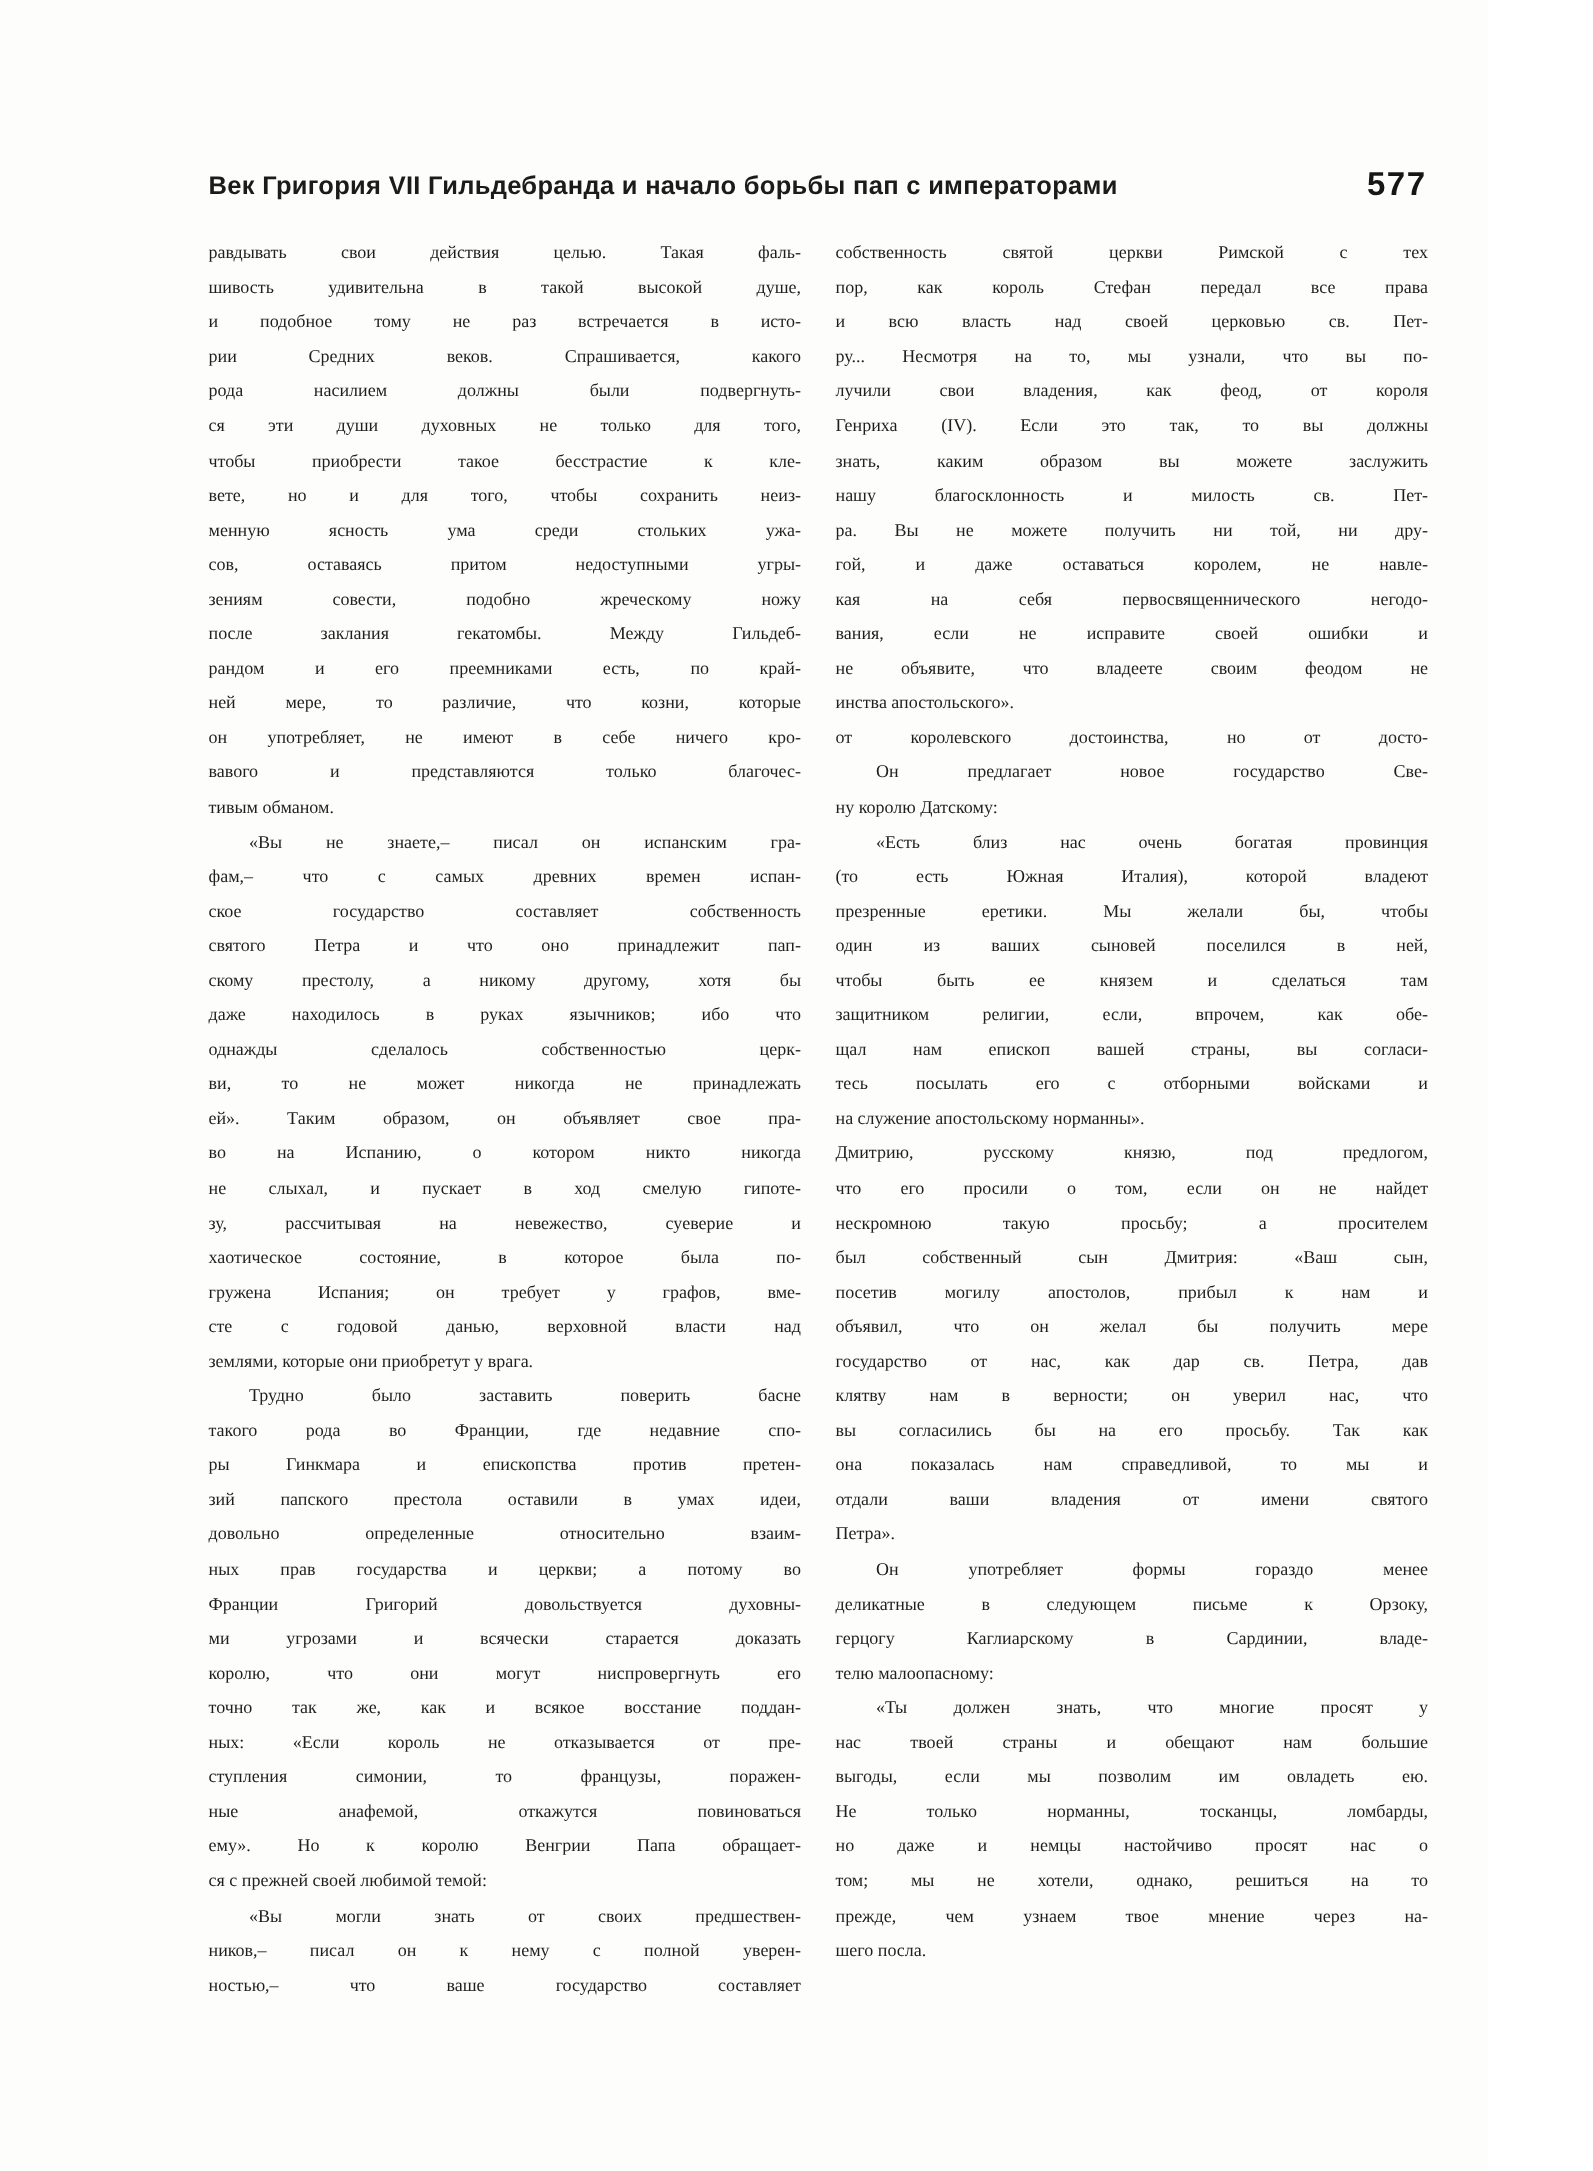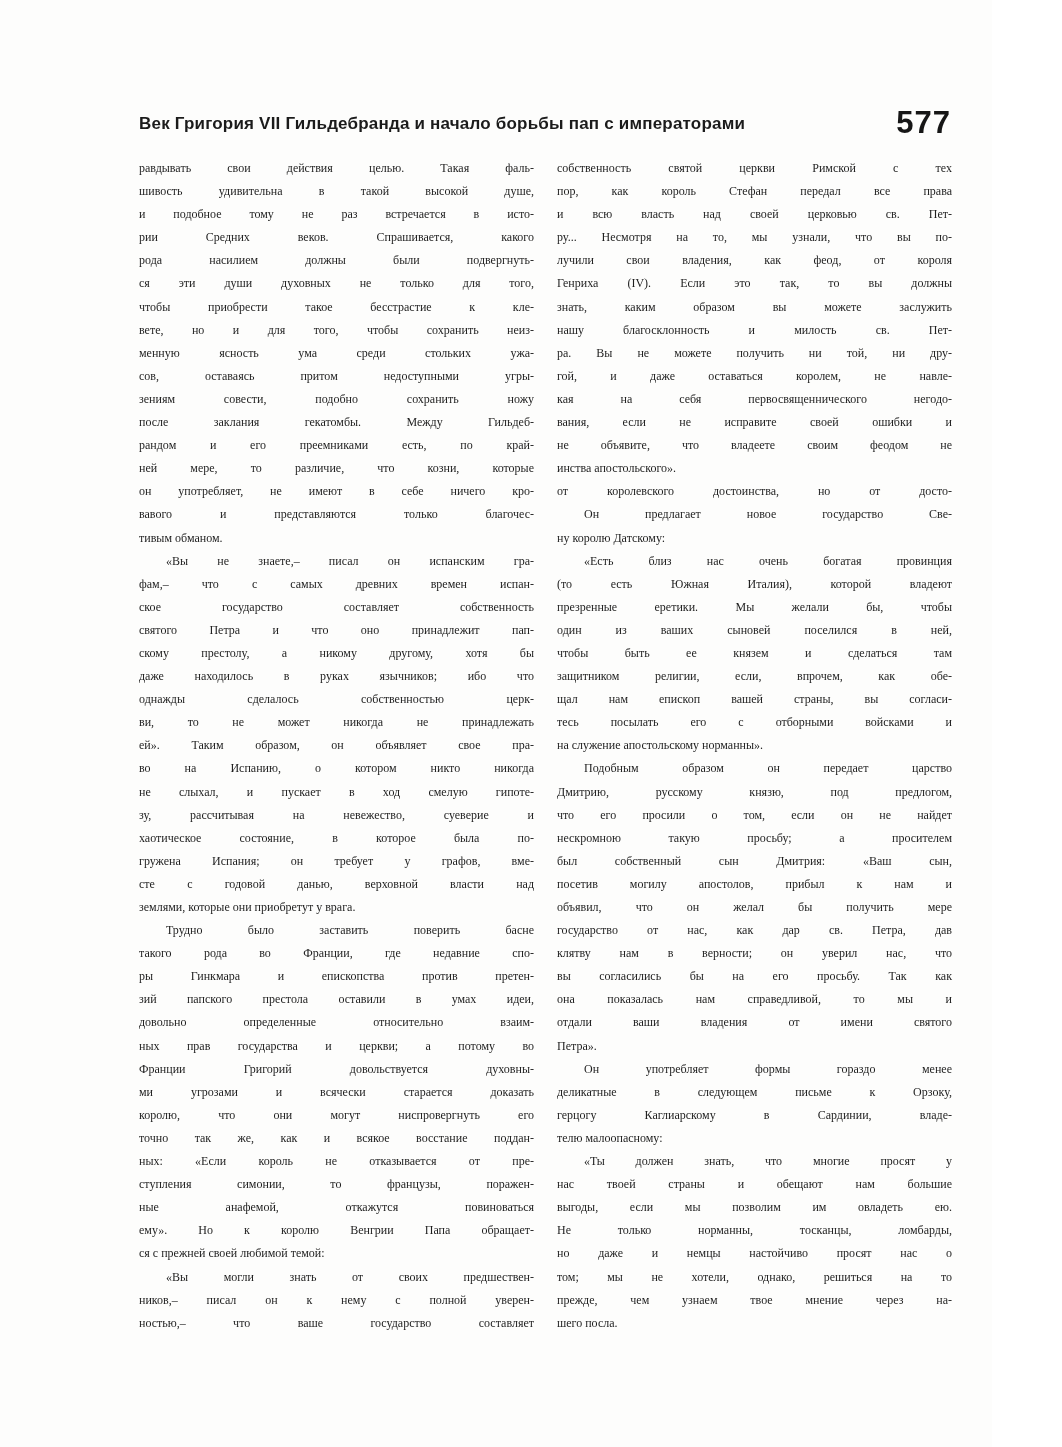--- a/index.html
+++ b/index.html
@@ -35,7 +35,7 @@
   .page-number {
     font-family: "Liberation Sans", sans-serif;
     font-weight: bold;
-    font-size: 31px;
+    font-size: 22px;
     line-height: 34px;
     color: #161616;
     letter-spacing: 1px;

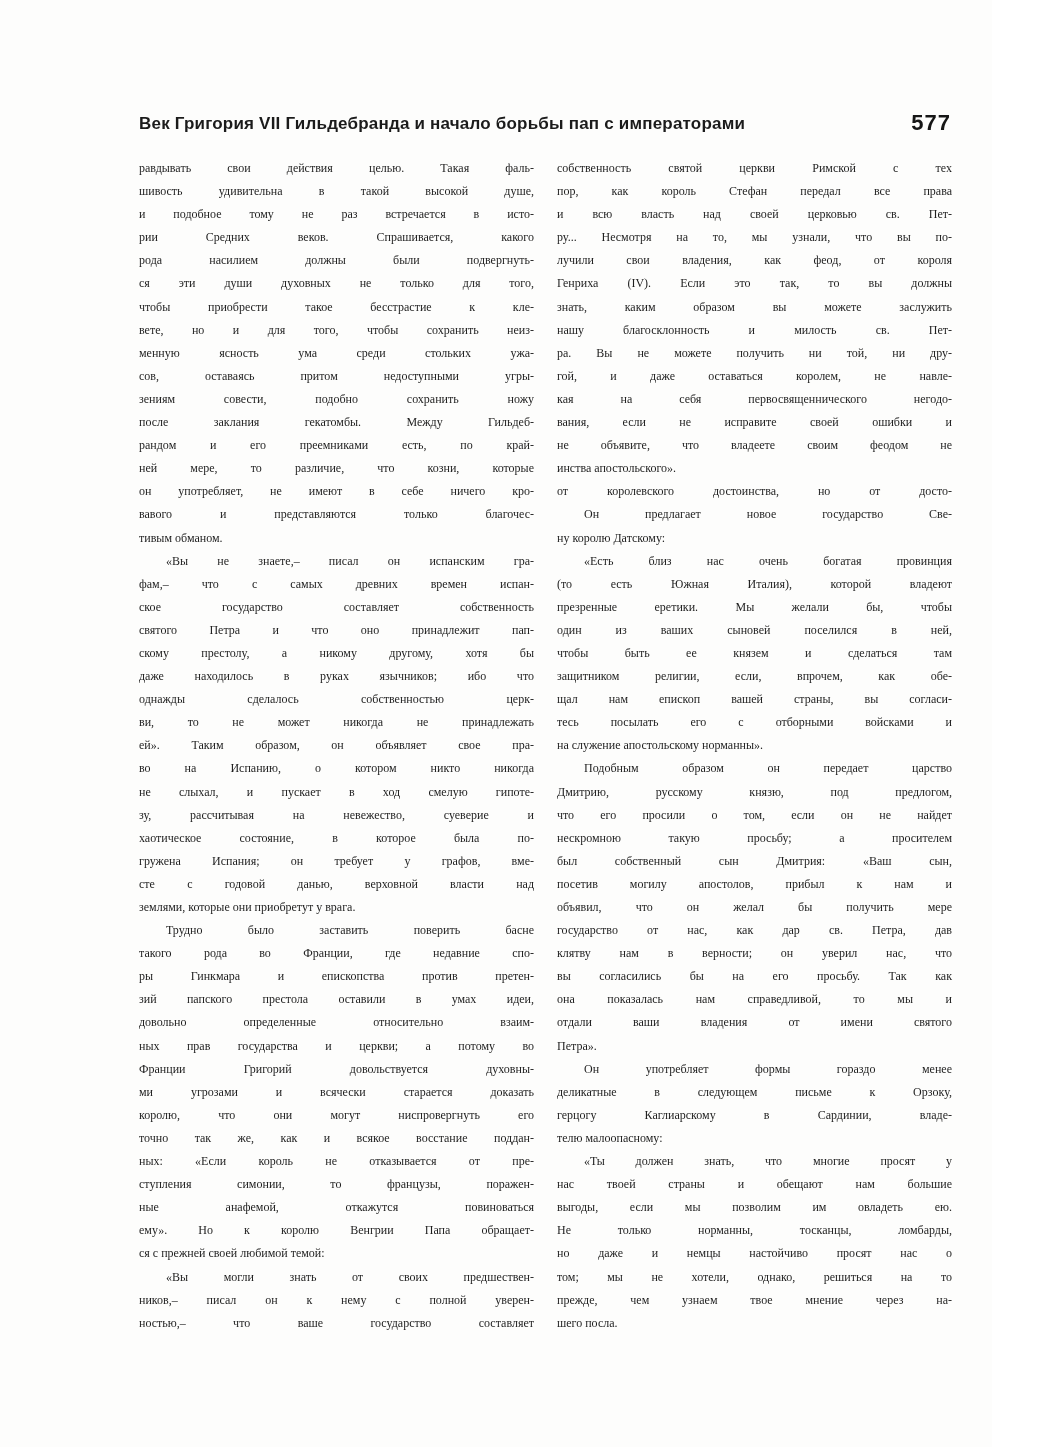--- a/index.html
+++ b/index.html
@@ -88,7 +88,7 @@
         <div class="line">вете, но и для того, чтобы сохранить неиз-</div>
         <div class="line">менную ясность ума среди стольких ужа-</div>
         <div class="line">сов, оставаясь притом недоступными угры-</div>
-        <div class="line">зениям совести, подобно сохранить ножу</div>
+        <div class="line">зениям совести, подобно жреческому ножу</div>
         <div class="line">после заклания гекатомбы. Между Гильдеб-</div>
         <div class="line">рандом и его преемниками есть, по край-</div>
         <div class="line">ней мере, то различие, что козни, которые</div>

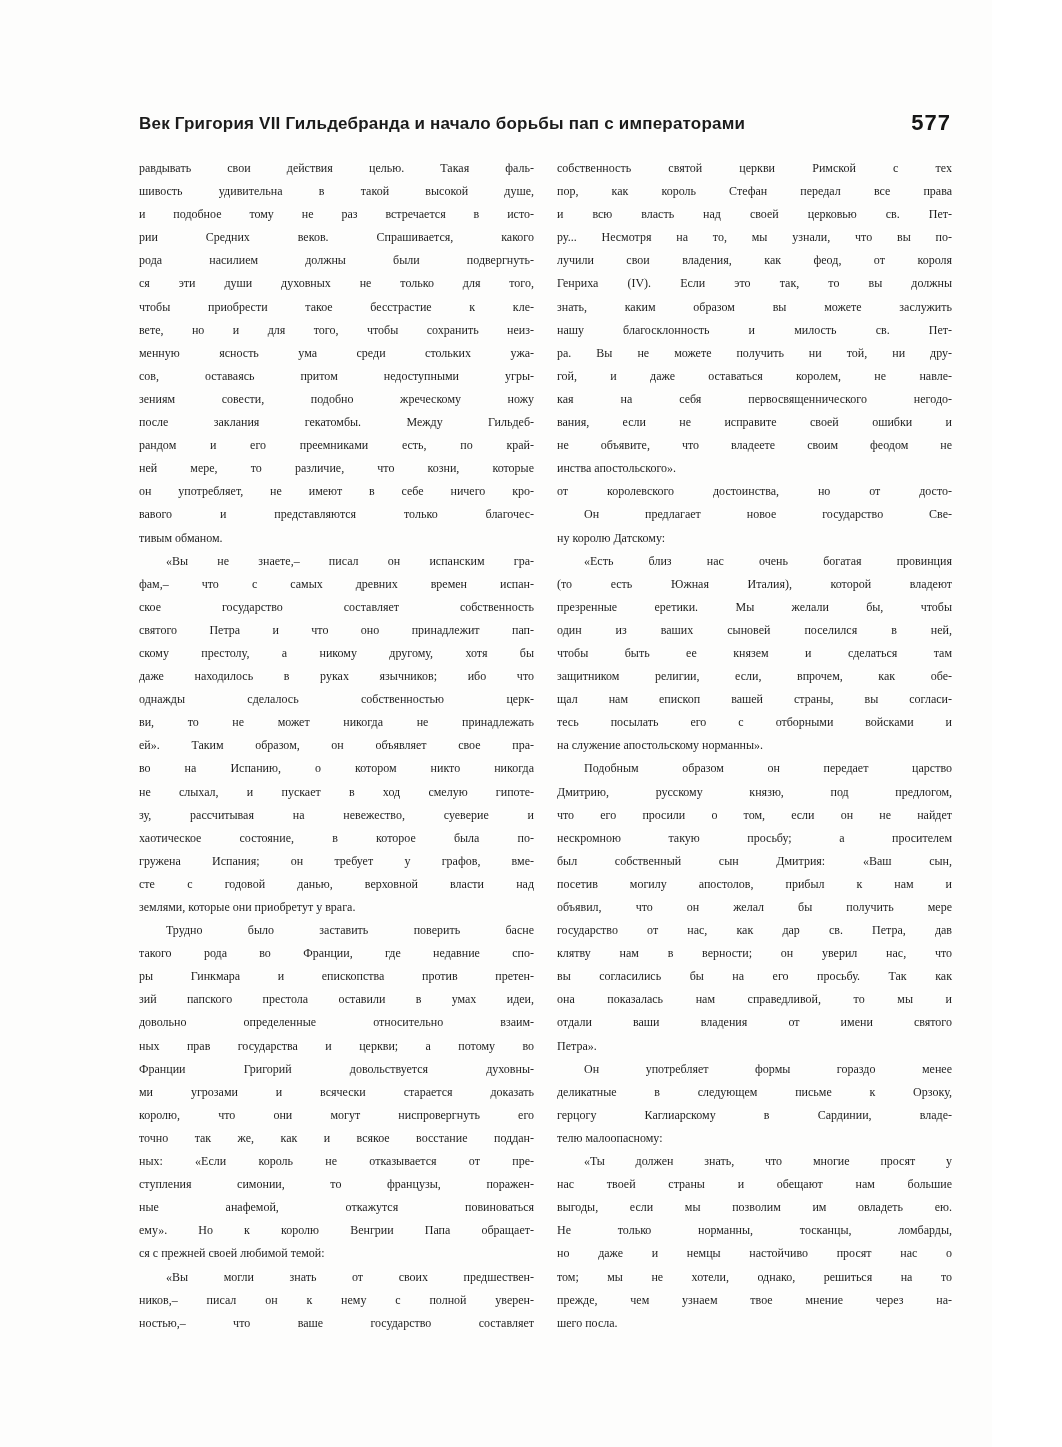--- a/index.html
+++ b/index.html
@@ -157,7 +157,6 @@
         <div class="line">щал нам епископ вашей страны, вы согласи-</div>
         <div class="line">тесь посылать его с отборными войсками и</div>
         <div class="line pe">на служение апостольскому норманны».</div>
-        <div class="line ps">Подобным образом он передает царство</div>
         <div class="line">Дмитрию, русскому князю, под предлогом,</div>
         <div class="line">что его просили о том, если он не найдет</div>
         <div class="line">нескромною такую просьбу; а просителем</div>

